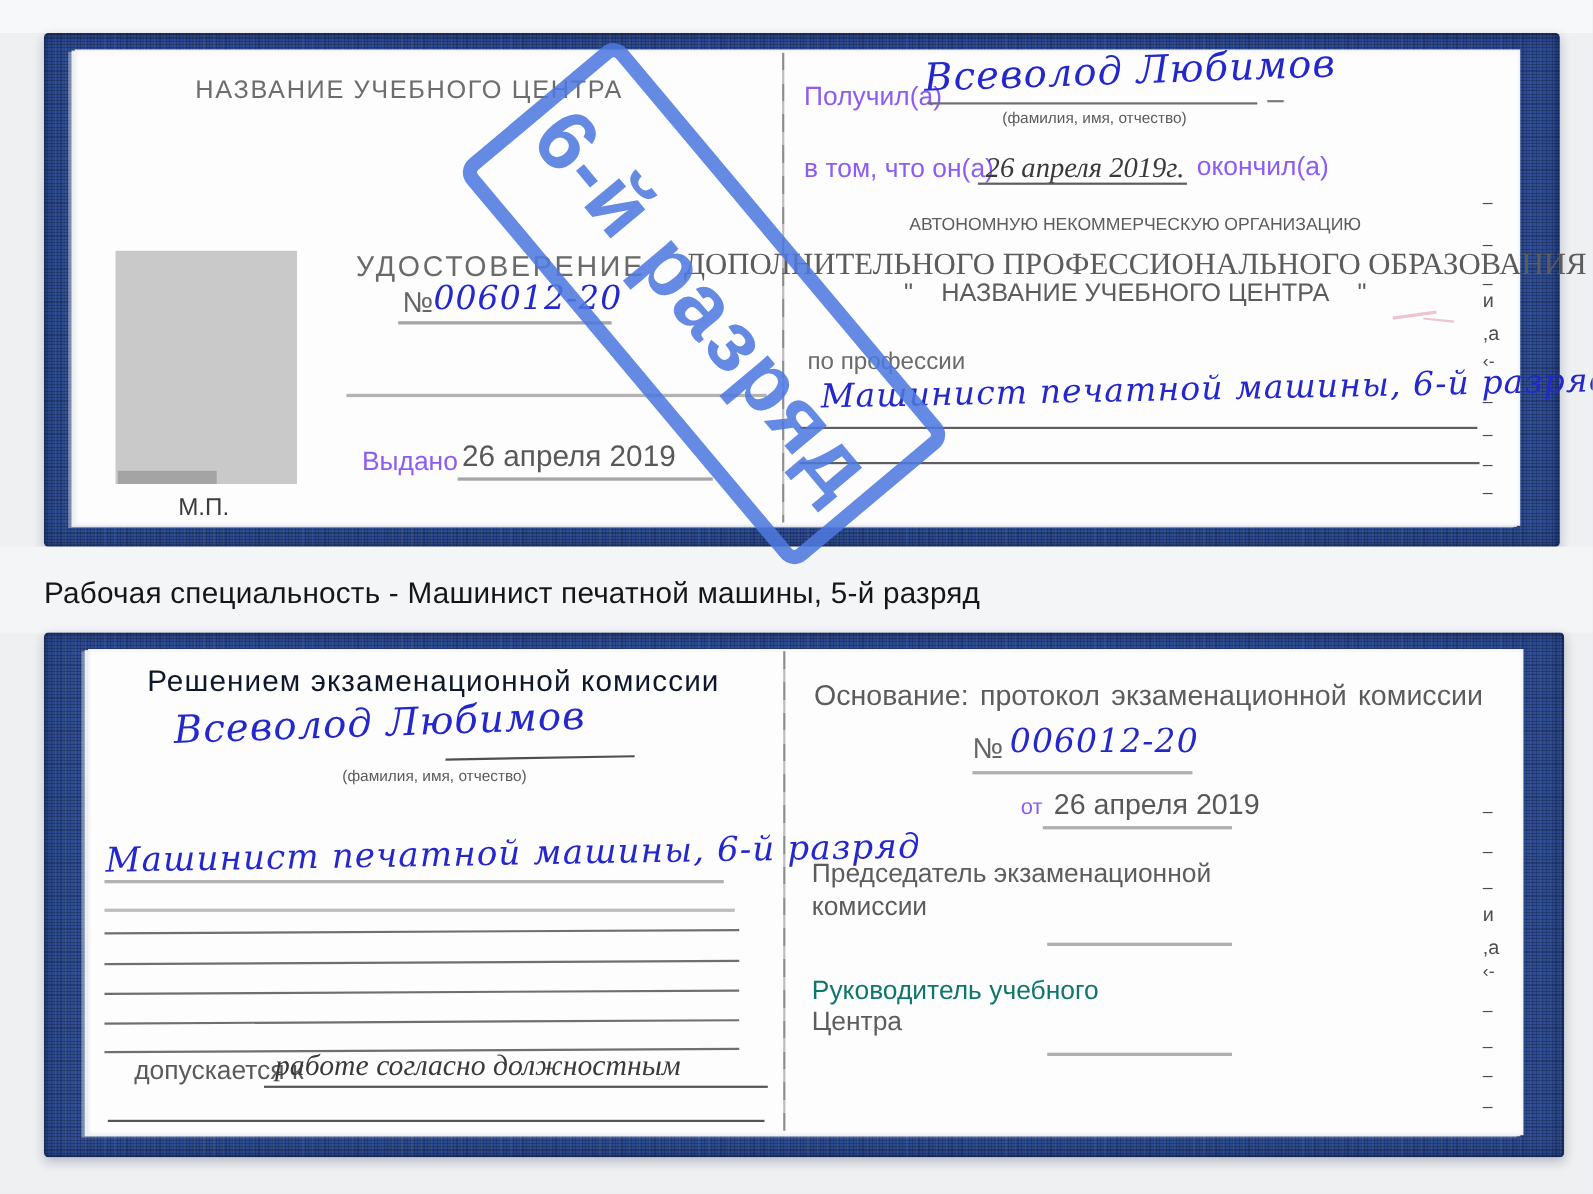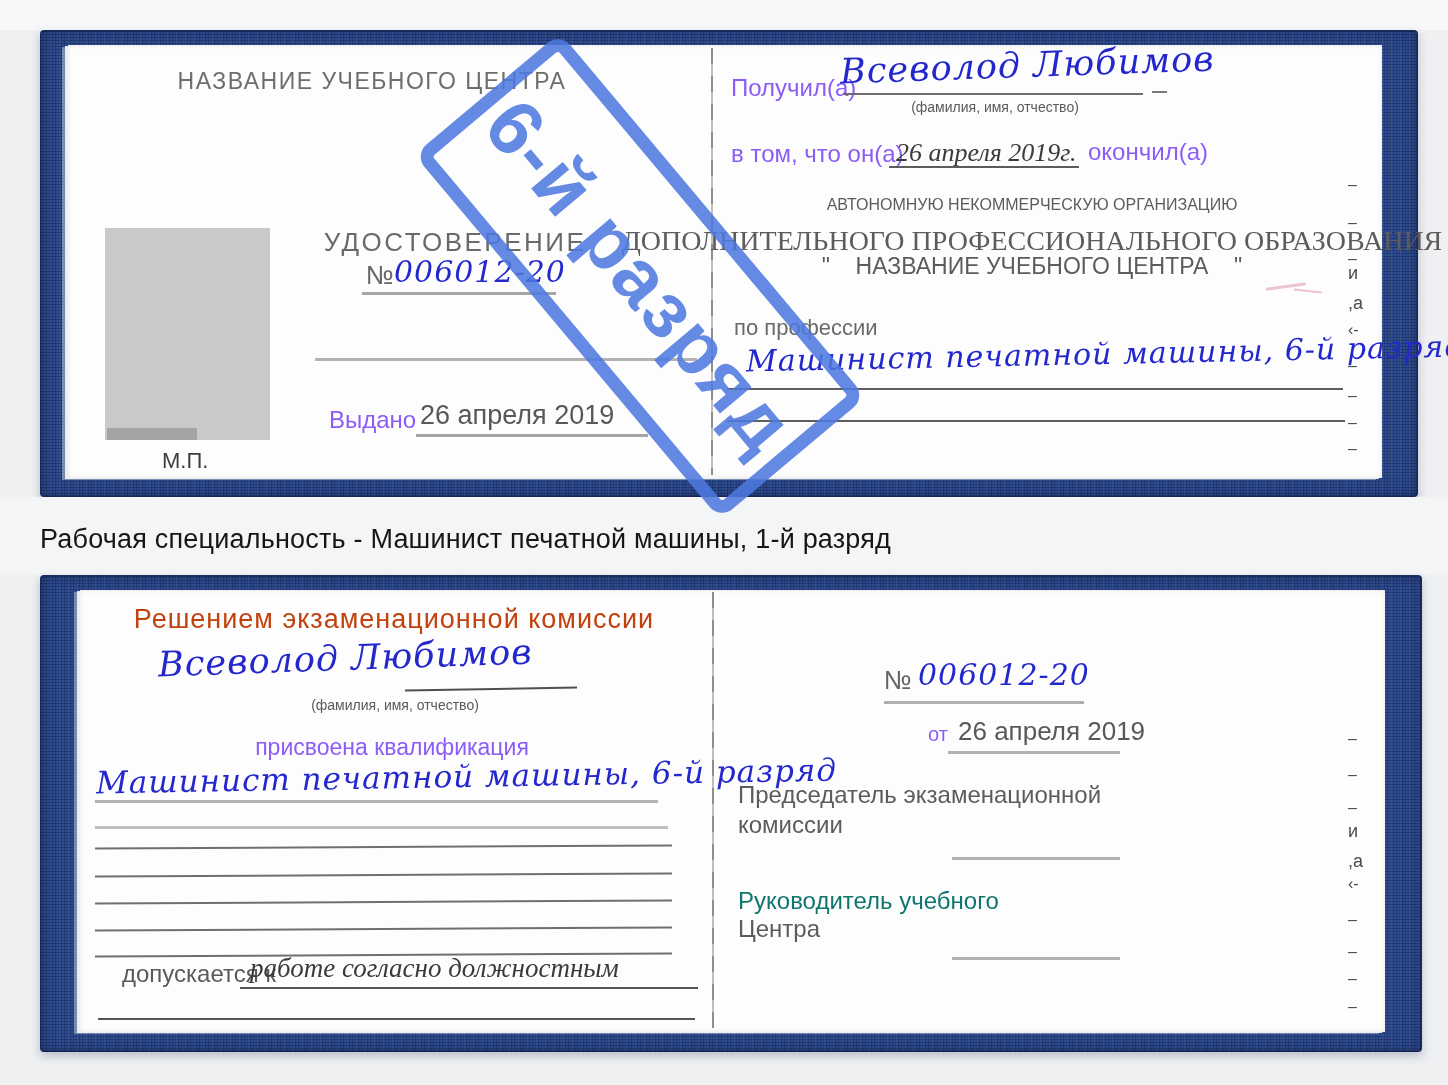--- a/index.html
+++ b/index.html
@@ -100,7 +100,7 @@
   </div>
 
   <div class="caption-bar"></div>
-  <span class="caption-text" style="position:absolute;">Рабочая специальность - Машинист печатной машины, 1-й разряд</span>
+  <span class="caption-text" style="position:absolute;">Рабочая специальность - Машинист печатной машины, 5-й разряд</span>
 
   <div class="cover" style="left:40px;top:575px;width:1382px;height:477px;"></div>
   <div class="sheet" style="left:80px;top:590px;width:1305px;height:442px;"></div>

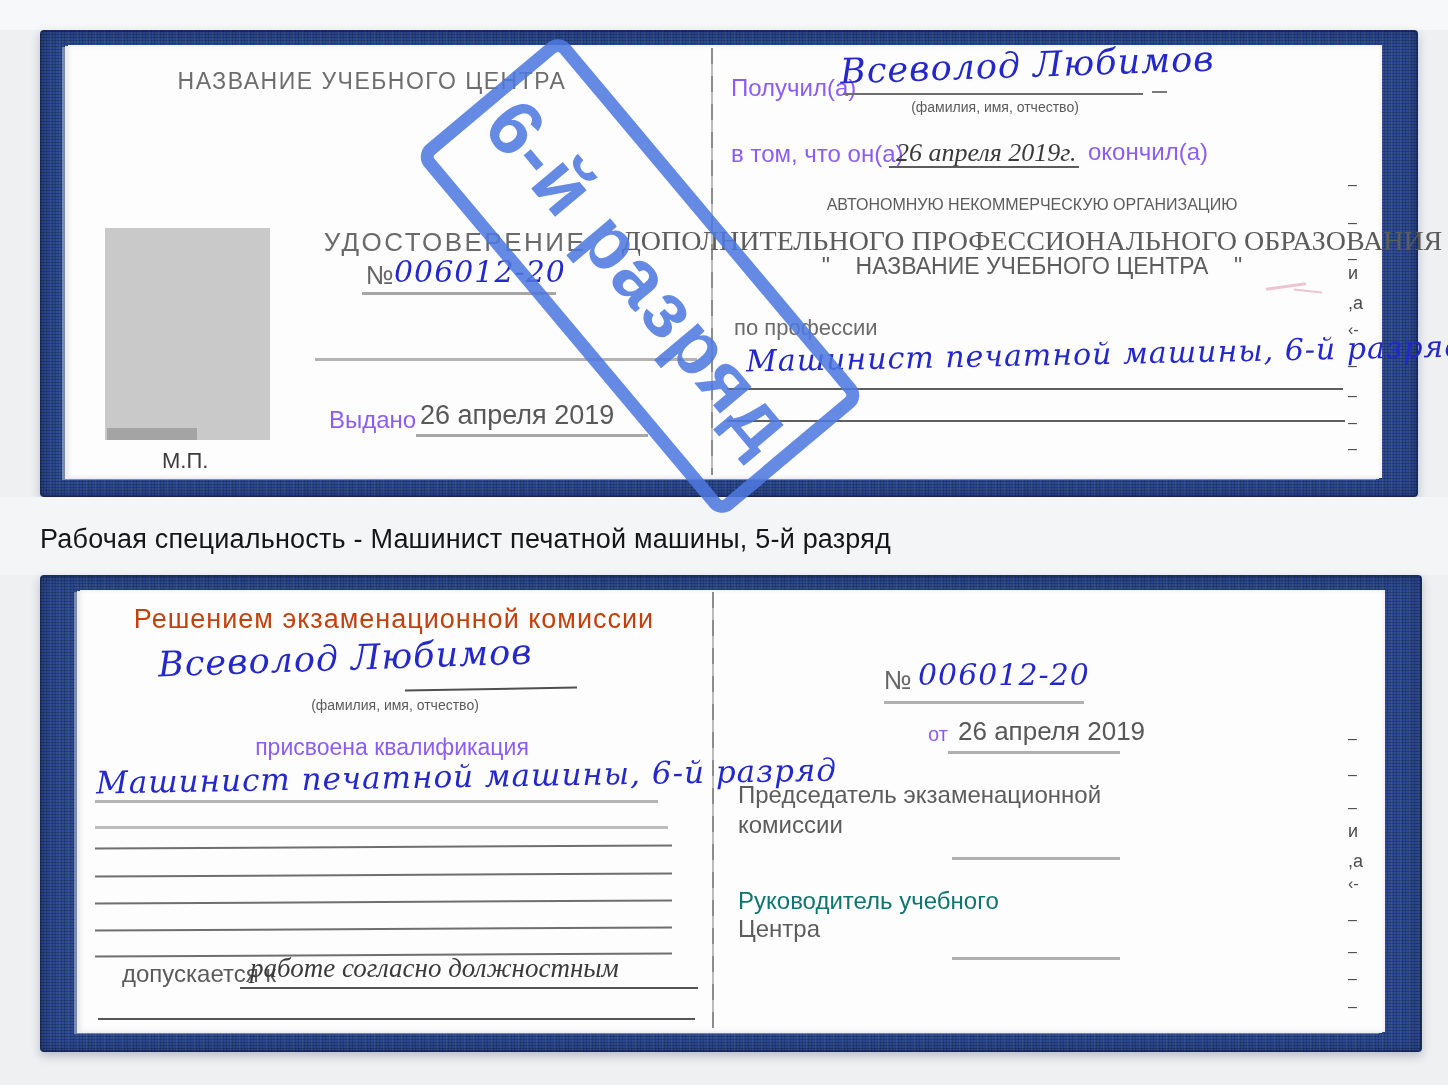--- a/index.html
+++ b/index.html
@@ -106,7 +106,7 @@
   <div class="sheet" style="left:80px;top:590px;width:1305px;height:442px;"></div>
   <div class="fold" style="left:712px;top:592px;height:436px;"></div>
 
-  <span class="lbl ctr" style="left:394px;top:604px;font-size:27px;letter-spacing:1px;color:#c2410c;">Решением экзаменационной комиссии</span>
+  <span class="lbl ctr" style="left:394px;top:604px;font-size:27px;letter-spacing:1px;color:#0f172a;">Решением экзаменационной комиссии</span>
   <span class="hw" style="left:158px;top:638px;font-size:35px;transform:rotate(-2deg);">Всеволод Любимов</span>
   <div class="ln" style="left:405px;top:688px;width:172px;height:2px;background:#4f4f4f;transform:rotate(-1deg);"></div>
   <span class="lbl ctr" style="left:395px;top:697px;font-size:14px;color:#5a5a5a;">(фамилия, имя, отчество)</span>

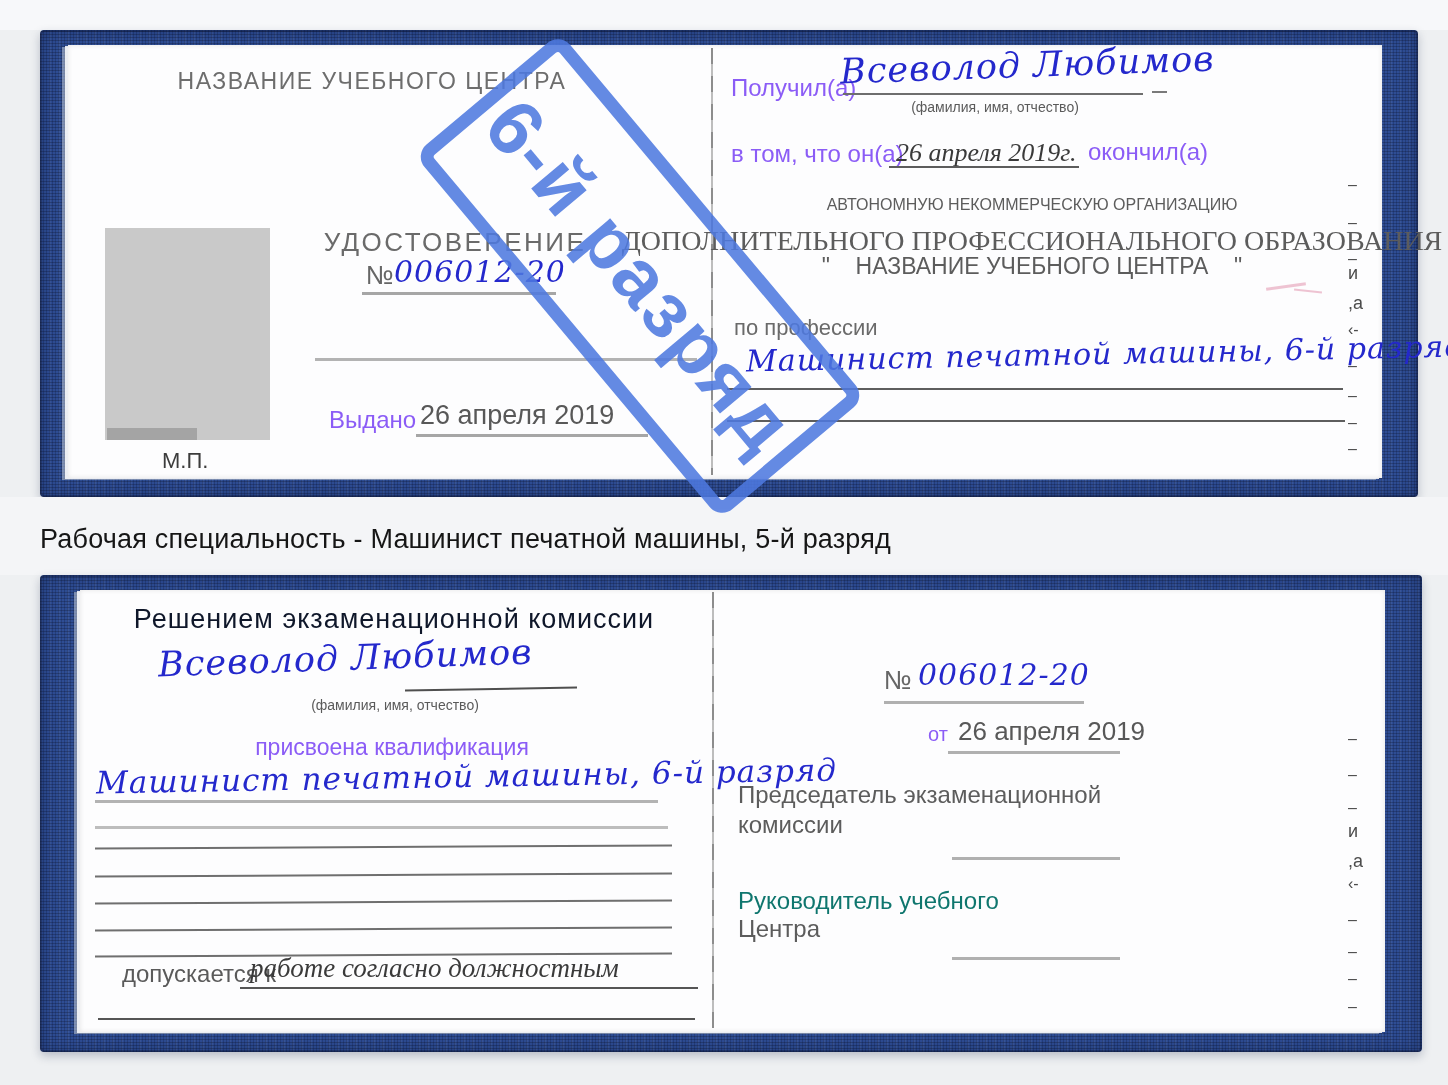--- a/index.html
+++ b/index.html
@@ -124,6 +124,7 @@
   <div class="ln" style="left:240px;top:987px;width:458px;height:2px;background:#555;"></div>
   <div class="ln" style="left:98px;top:1018px;width:597px;height:2px;background:#555;"></div>
 
+  <span class="lbl" style="left:740px;top:617px;font-size:26px;color:#5c5c5c;word-spacing:3px;">Основание: протокол экзаменационной комиссии</span>
   <span class="lbl" style="left:884px;top:665px;font-size:26px;color:#666;">№</span>
   <span class="hw" style="left:918px;top:657px;font-size:30px;">006012-20</span>
   <div class="ln" style="left:884px;top:701px;width:200px;height:3px;background:#b0b0b0;"></div>

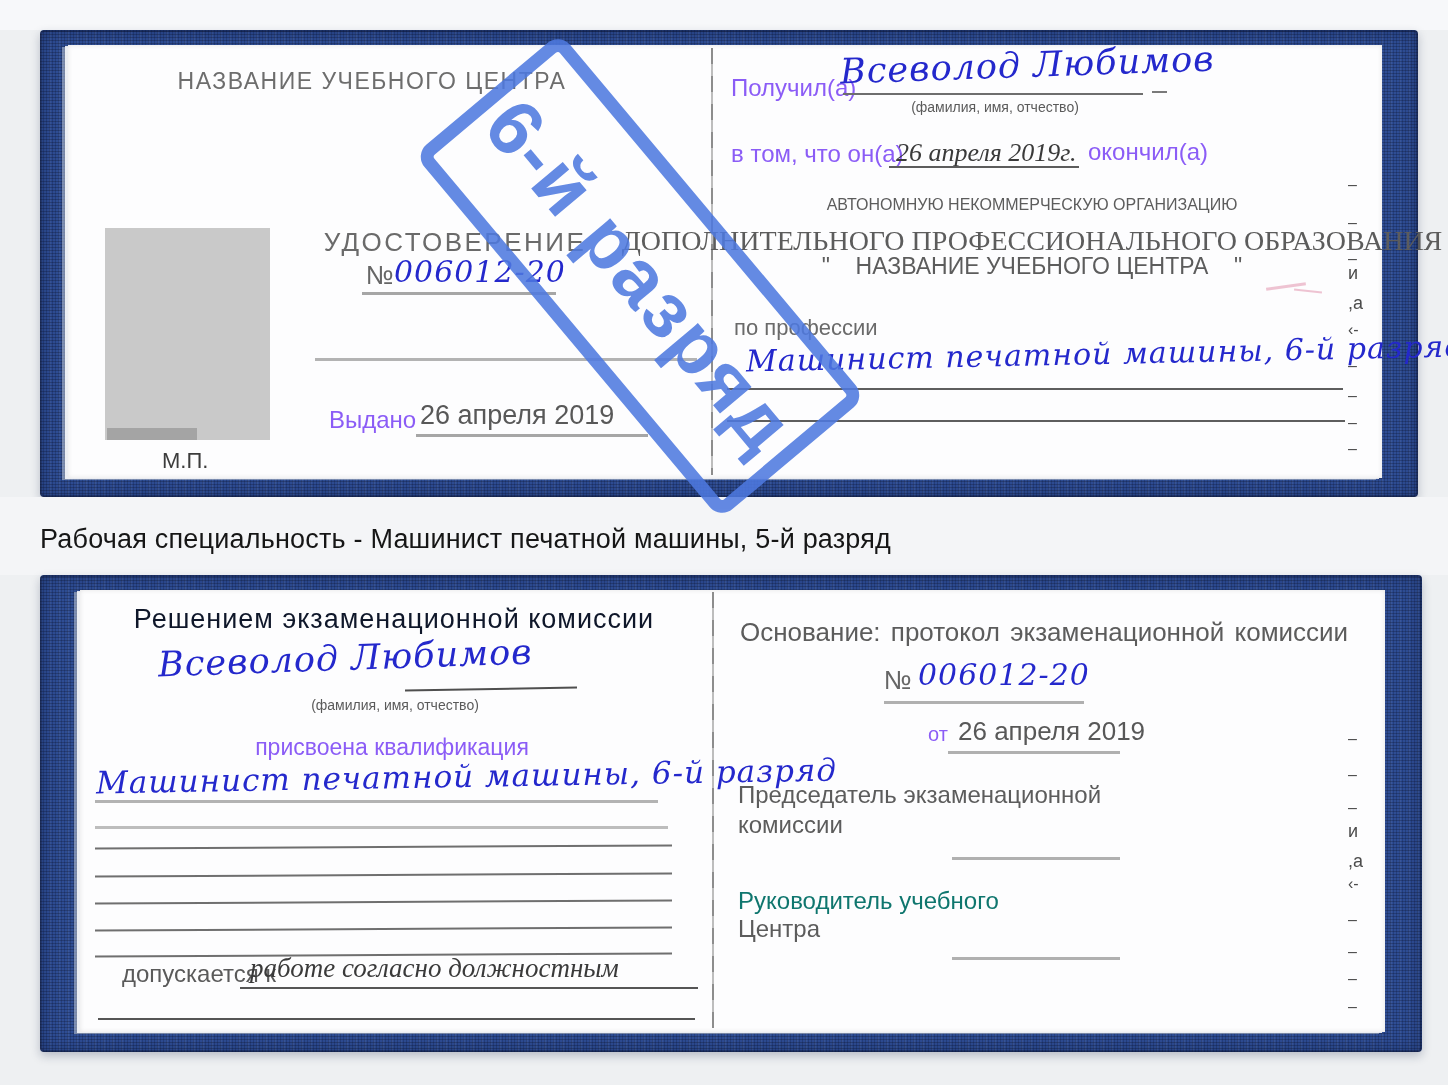--- a/index.html
+++ b/index.html
@@ -110,7 +110,6 @@
   <span class="hw" style="left:158px;top:638px;font-size:35px;transform:rotate(-2deg);">Всеволод Любимов</span>
   <div class="ln" style="left:405px;top:688px;width:172px;height:2px;background:#4f4f4f;transform:rotate(-1deg);"></div>
   <span class="lbl ctr" style="left:395px;top:697px;font-size:14px;color:#5a5a5a;">(фамилия, имя, отчество)</span>
-  <span class="lbl ctr" style="left:392px;top:734px;font-size:23px;">присвоена квалификация</span>
   <span class="hw" style="left:96px;top:758px;font-size:31px;transform:rotate(-1deg);">Машинист печатной машины, 6-й разряд</span>
   <div class="ln" style="left:95px;top:800px;width:563px;height:3px;background:#b3b3b3;"></div>
   <div class="ln" style="left:95px;top:826px;width:573px;height:3px;background:#bdbdbd;"></div>

